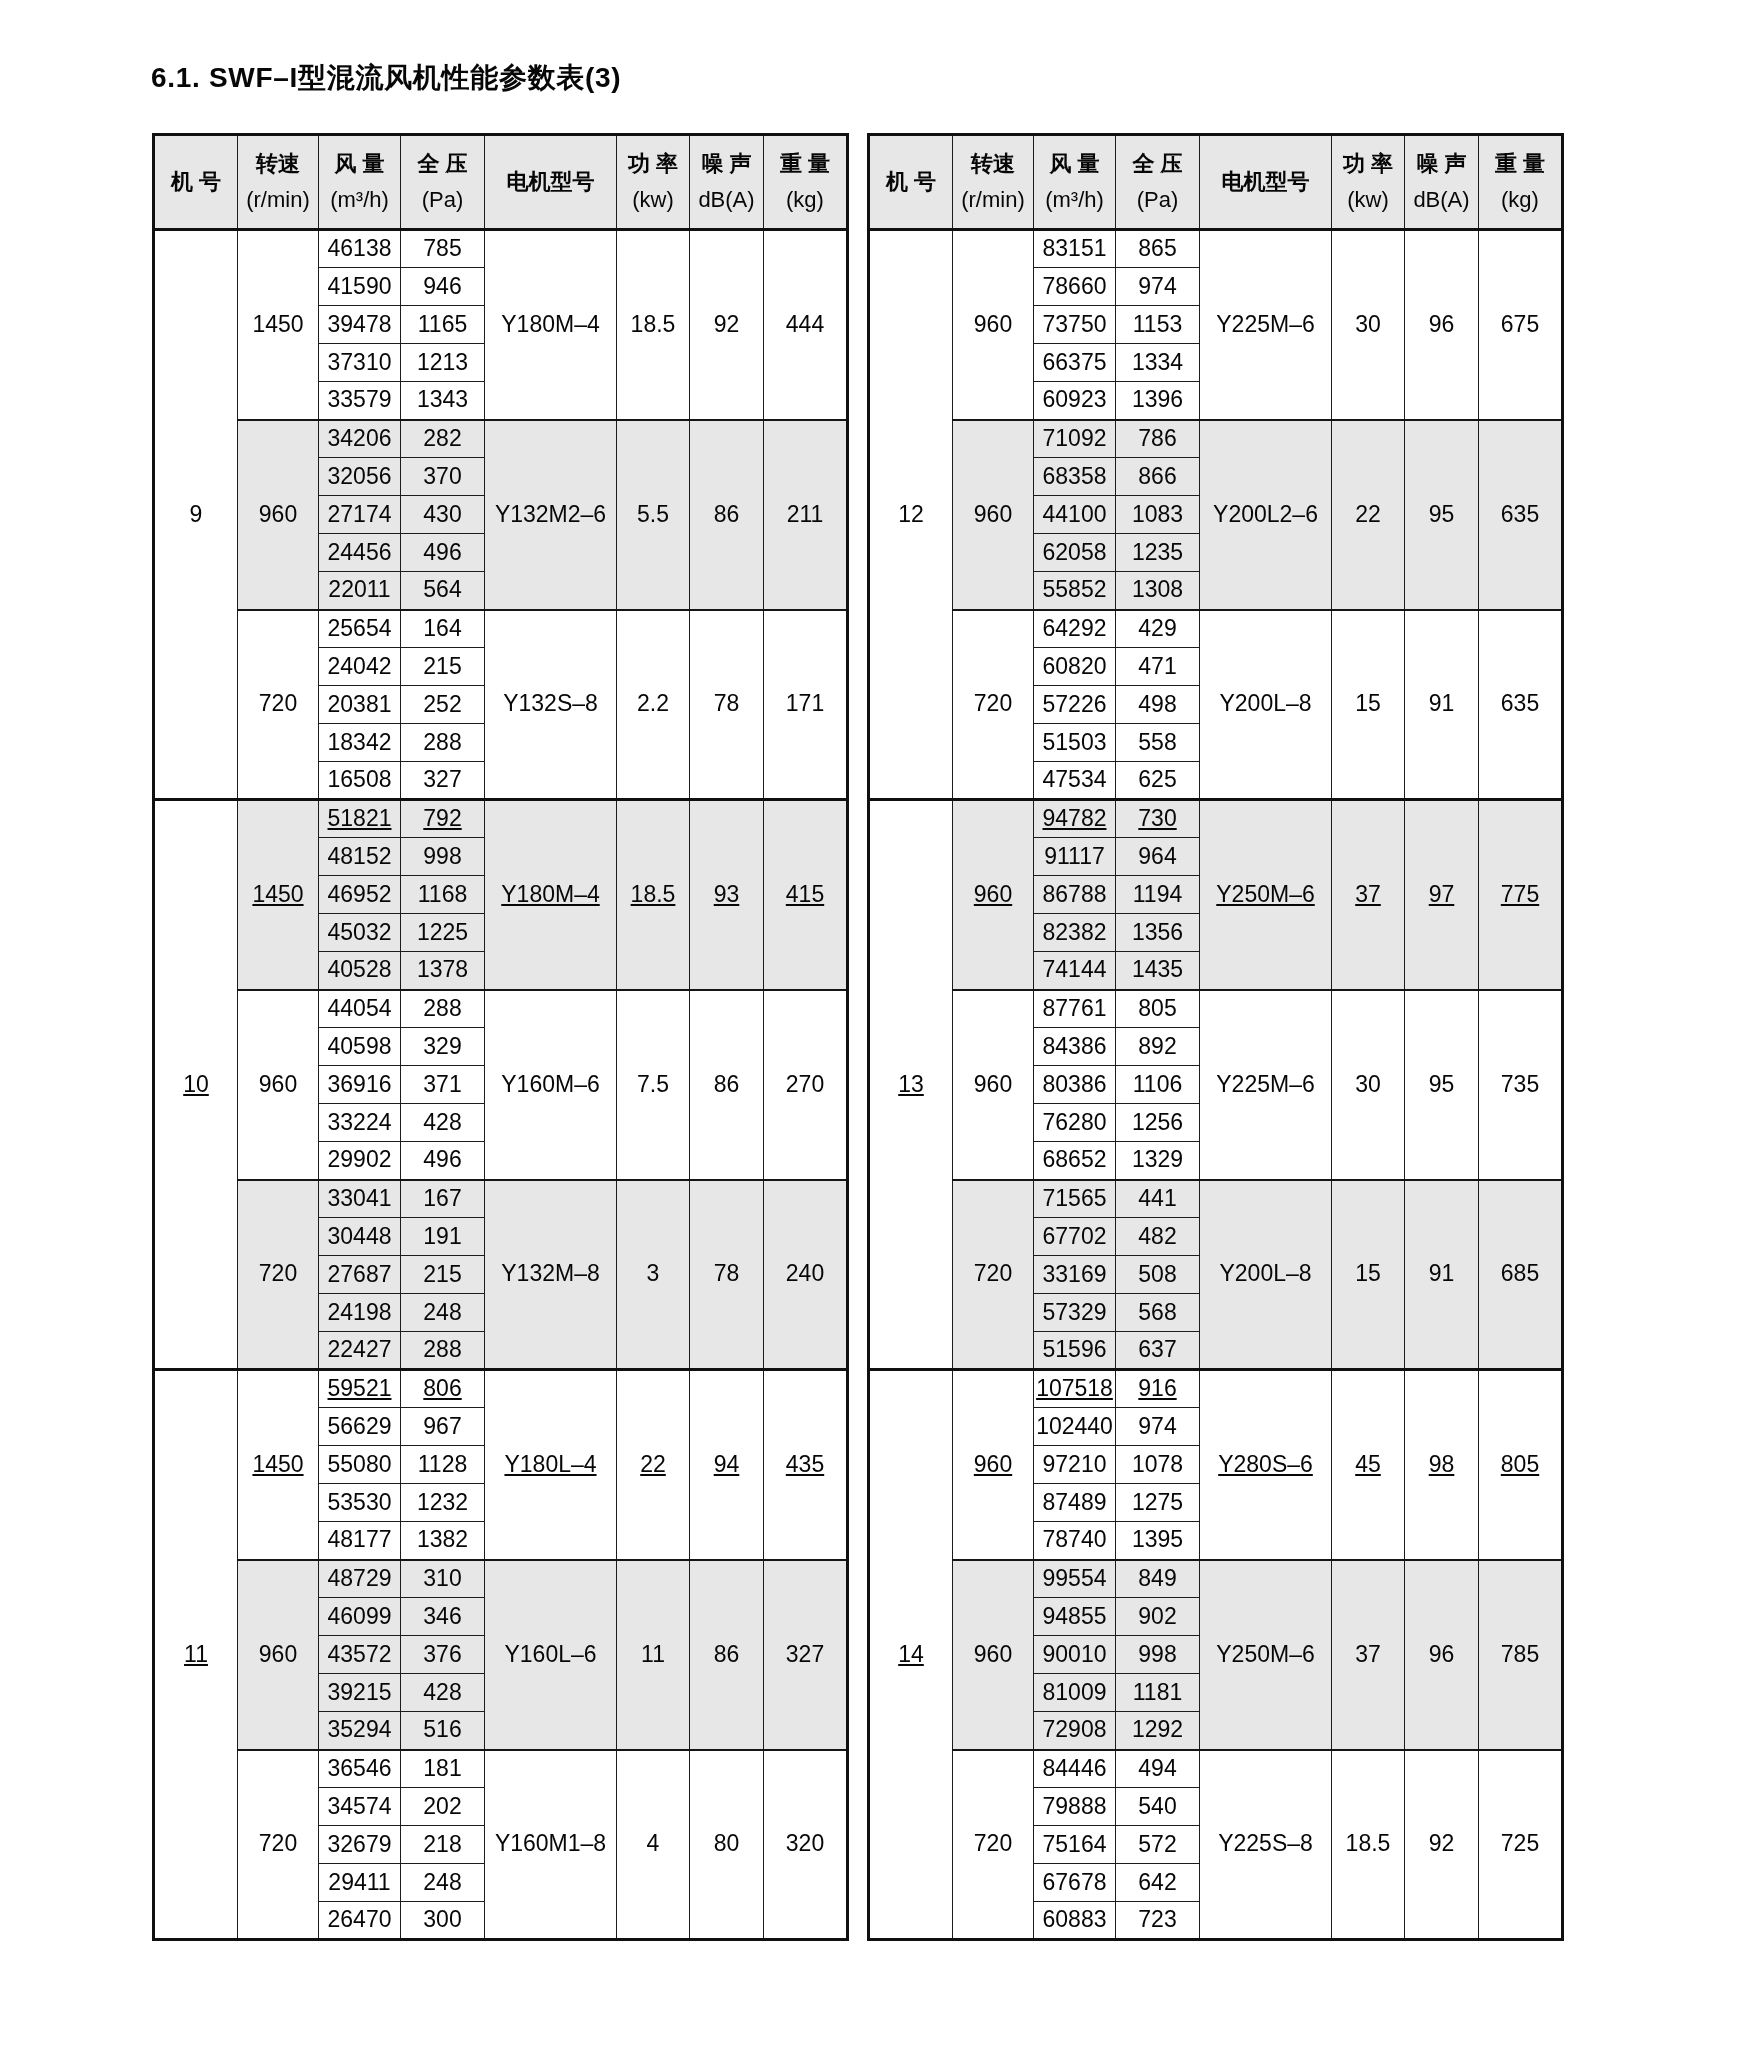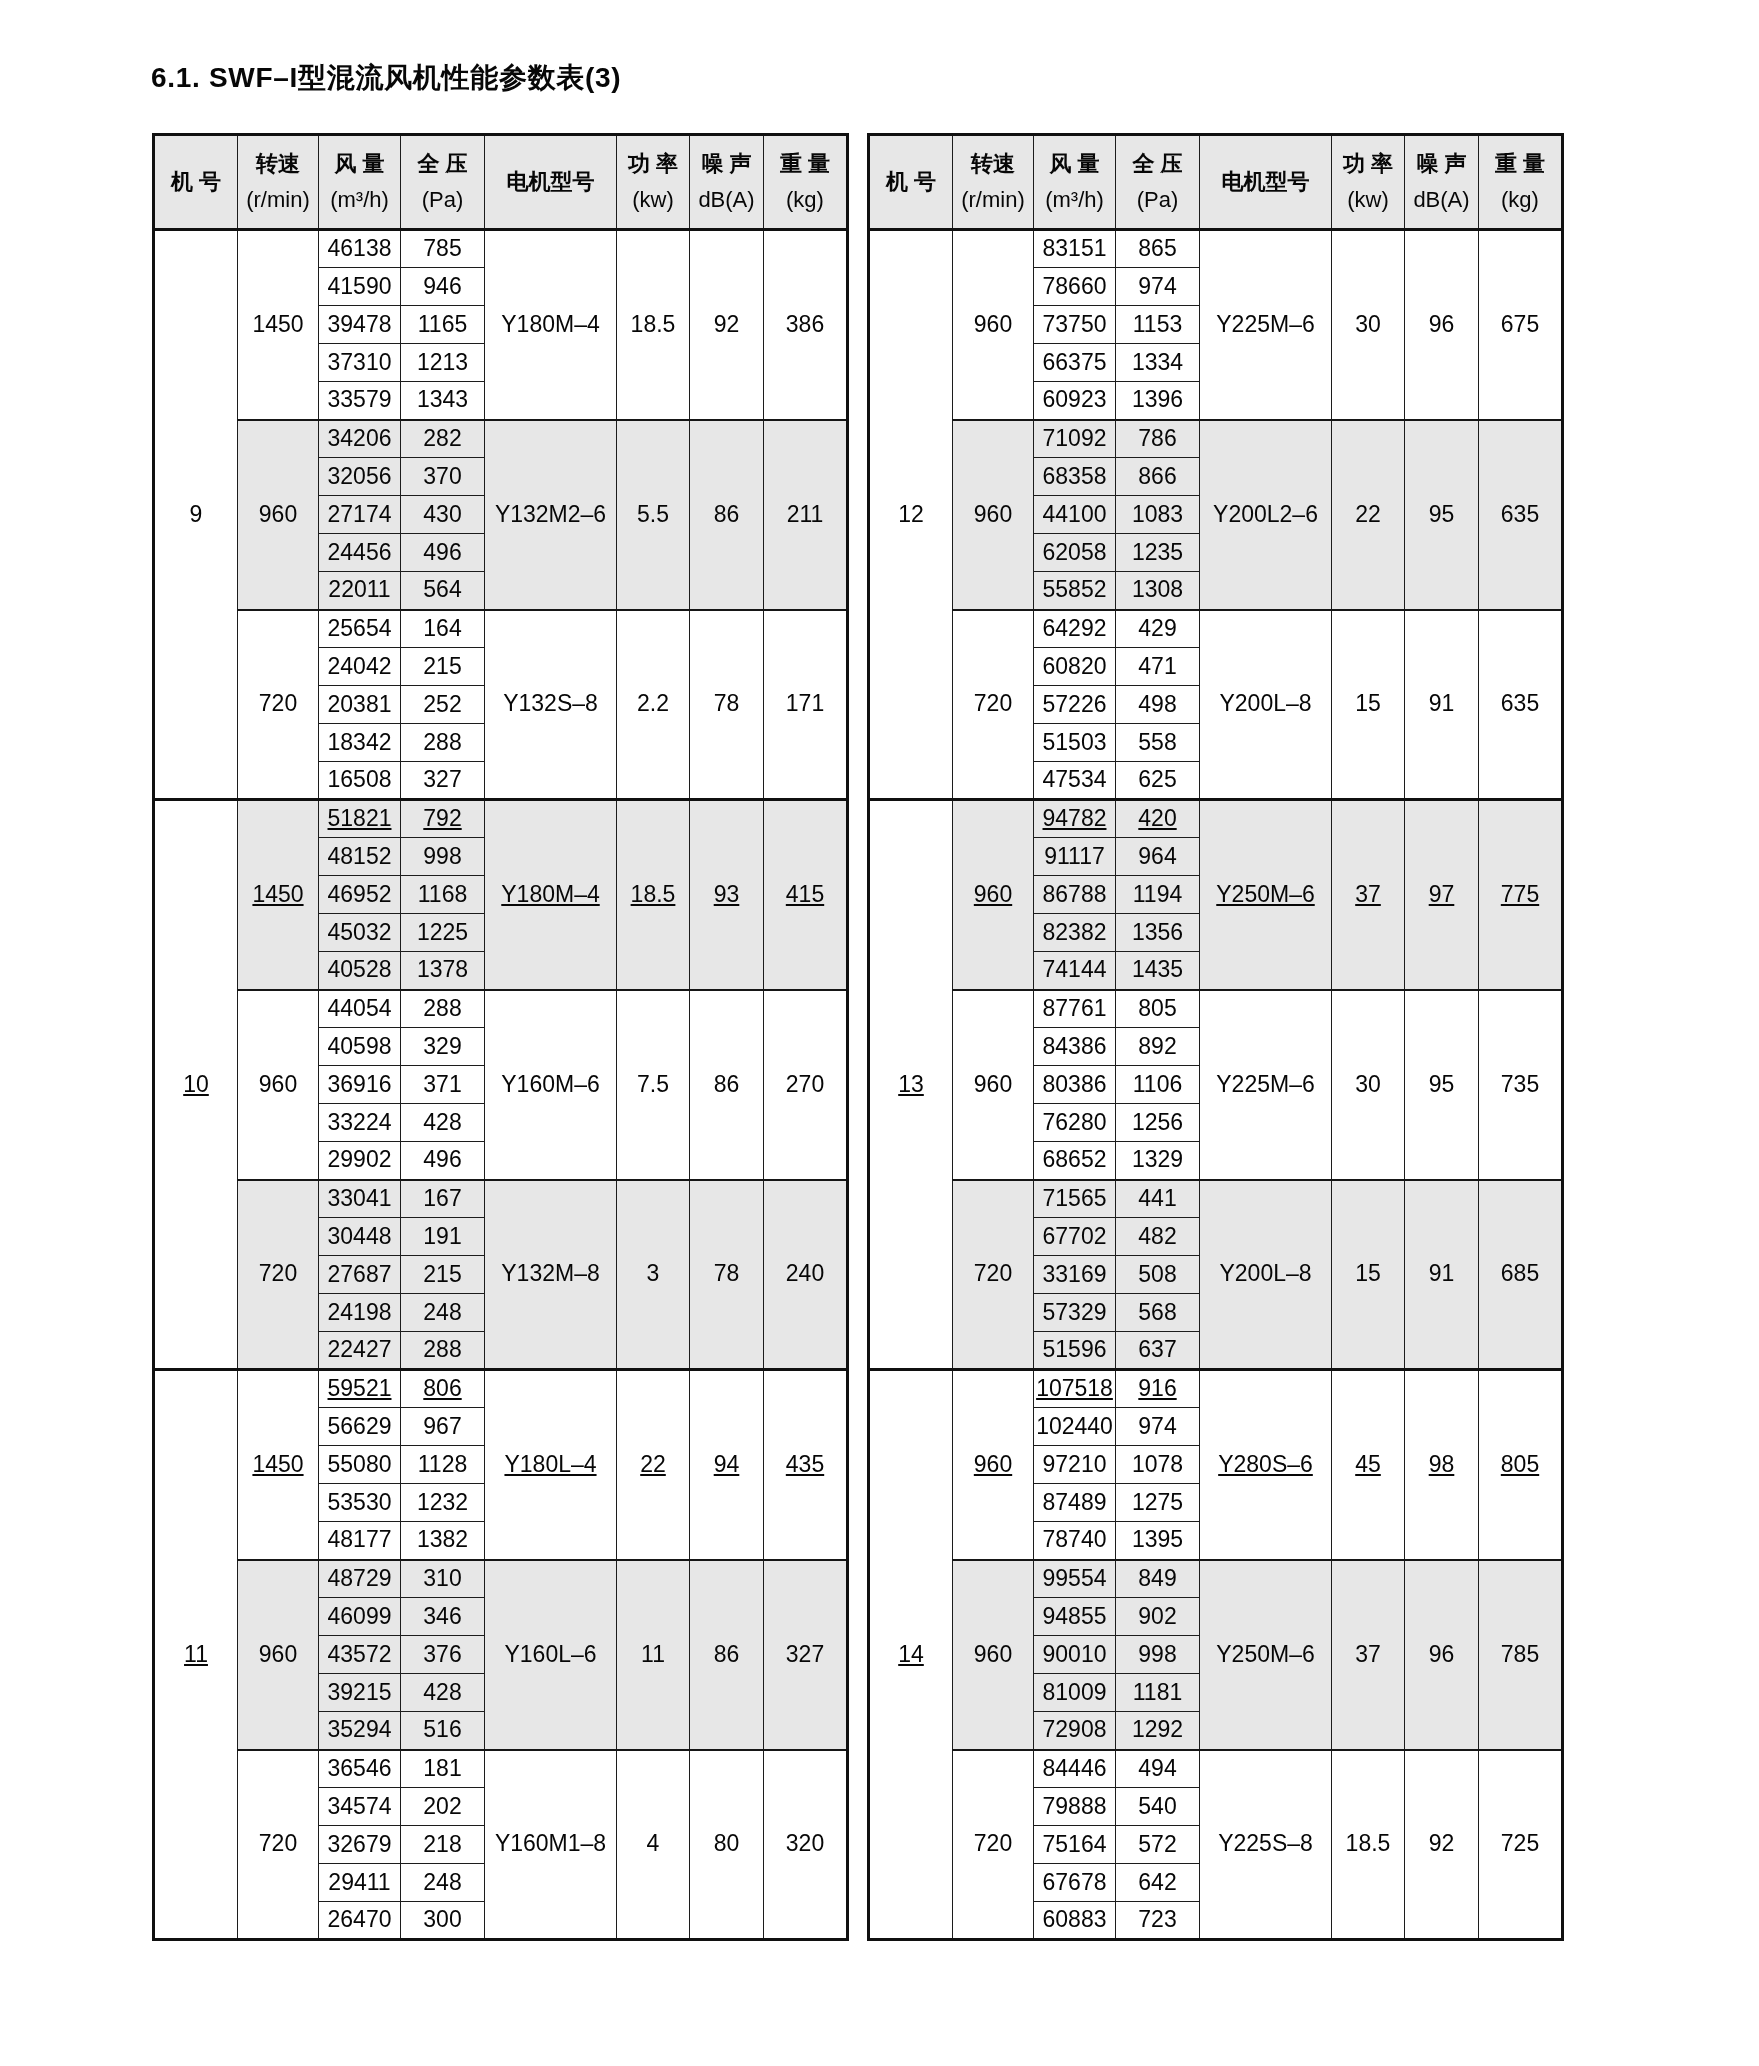--- a/index.html
+++ b/index.html
@@ -124,7 +124,7 @@
           <td rowspan="5">Y180M–4</td>
           <td rowspan="5">18.5</td>
           <td rowspan="5">92</td>
-          <td rowspan="5">386</td>
+          <td rowspan="5">444</td>
         </tr>
         <tr>
           <td>41590</td>

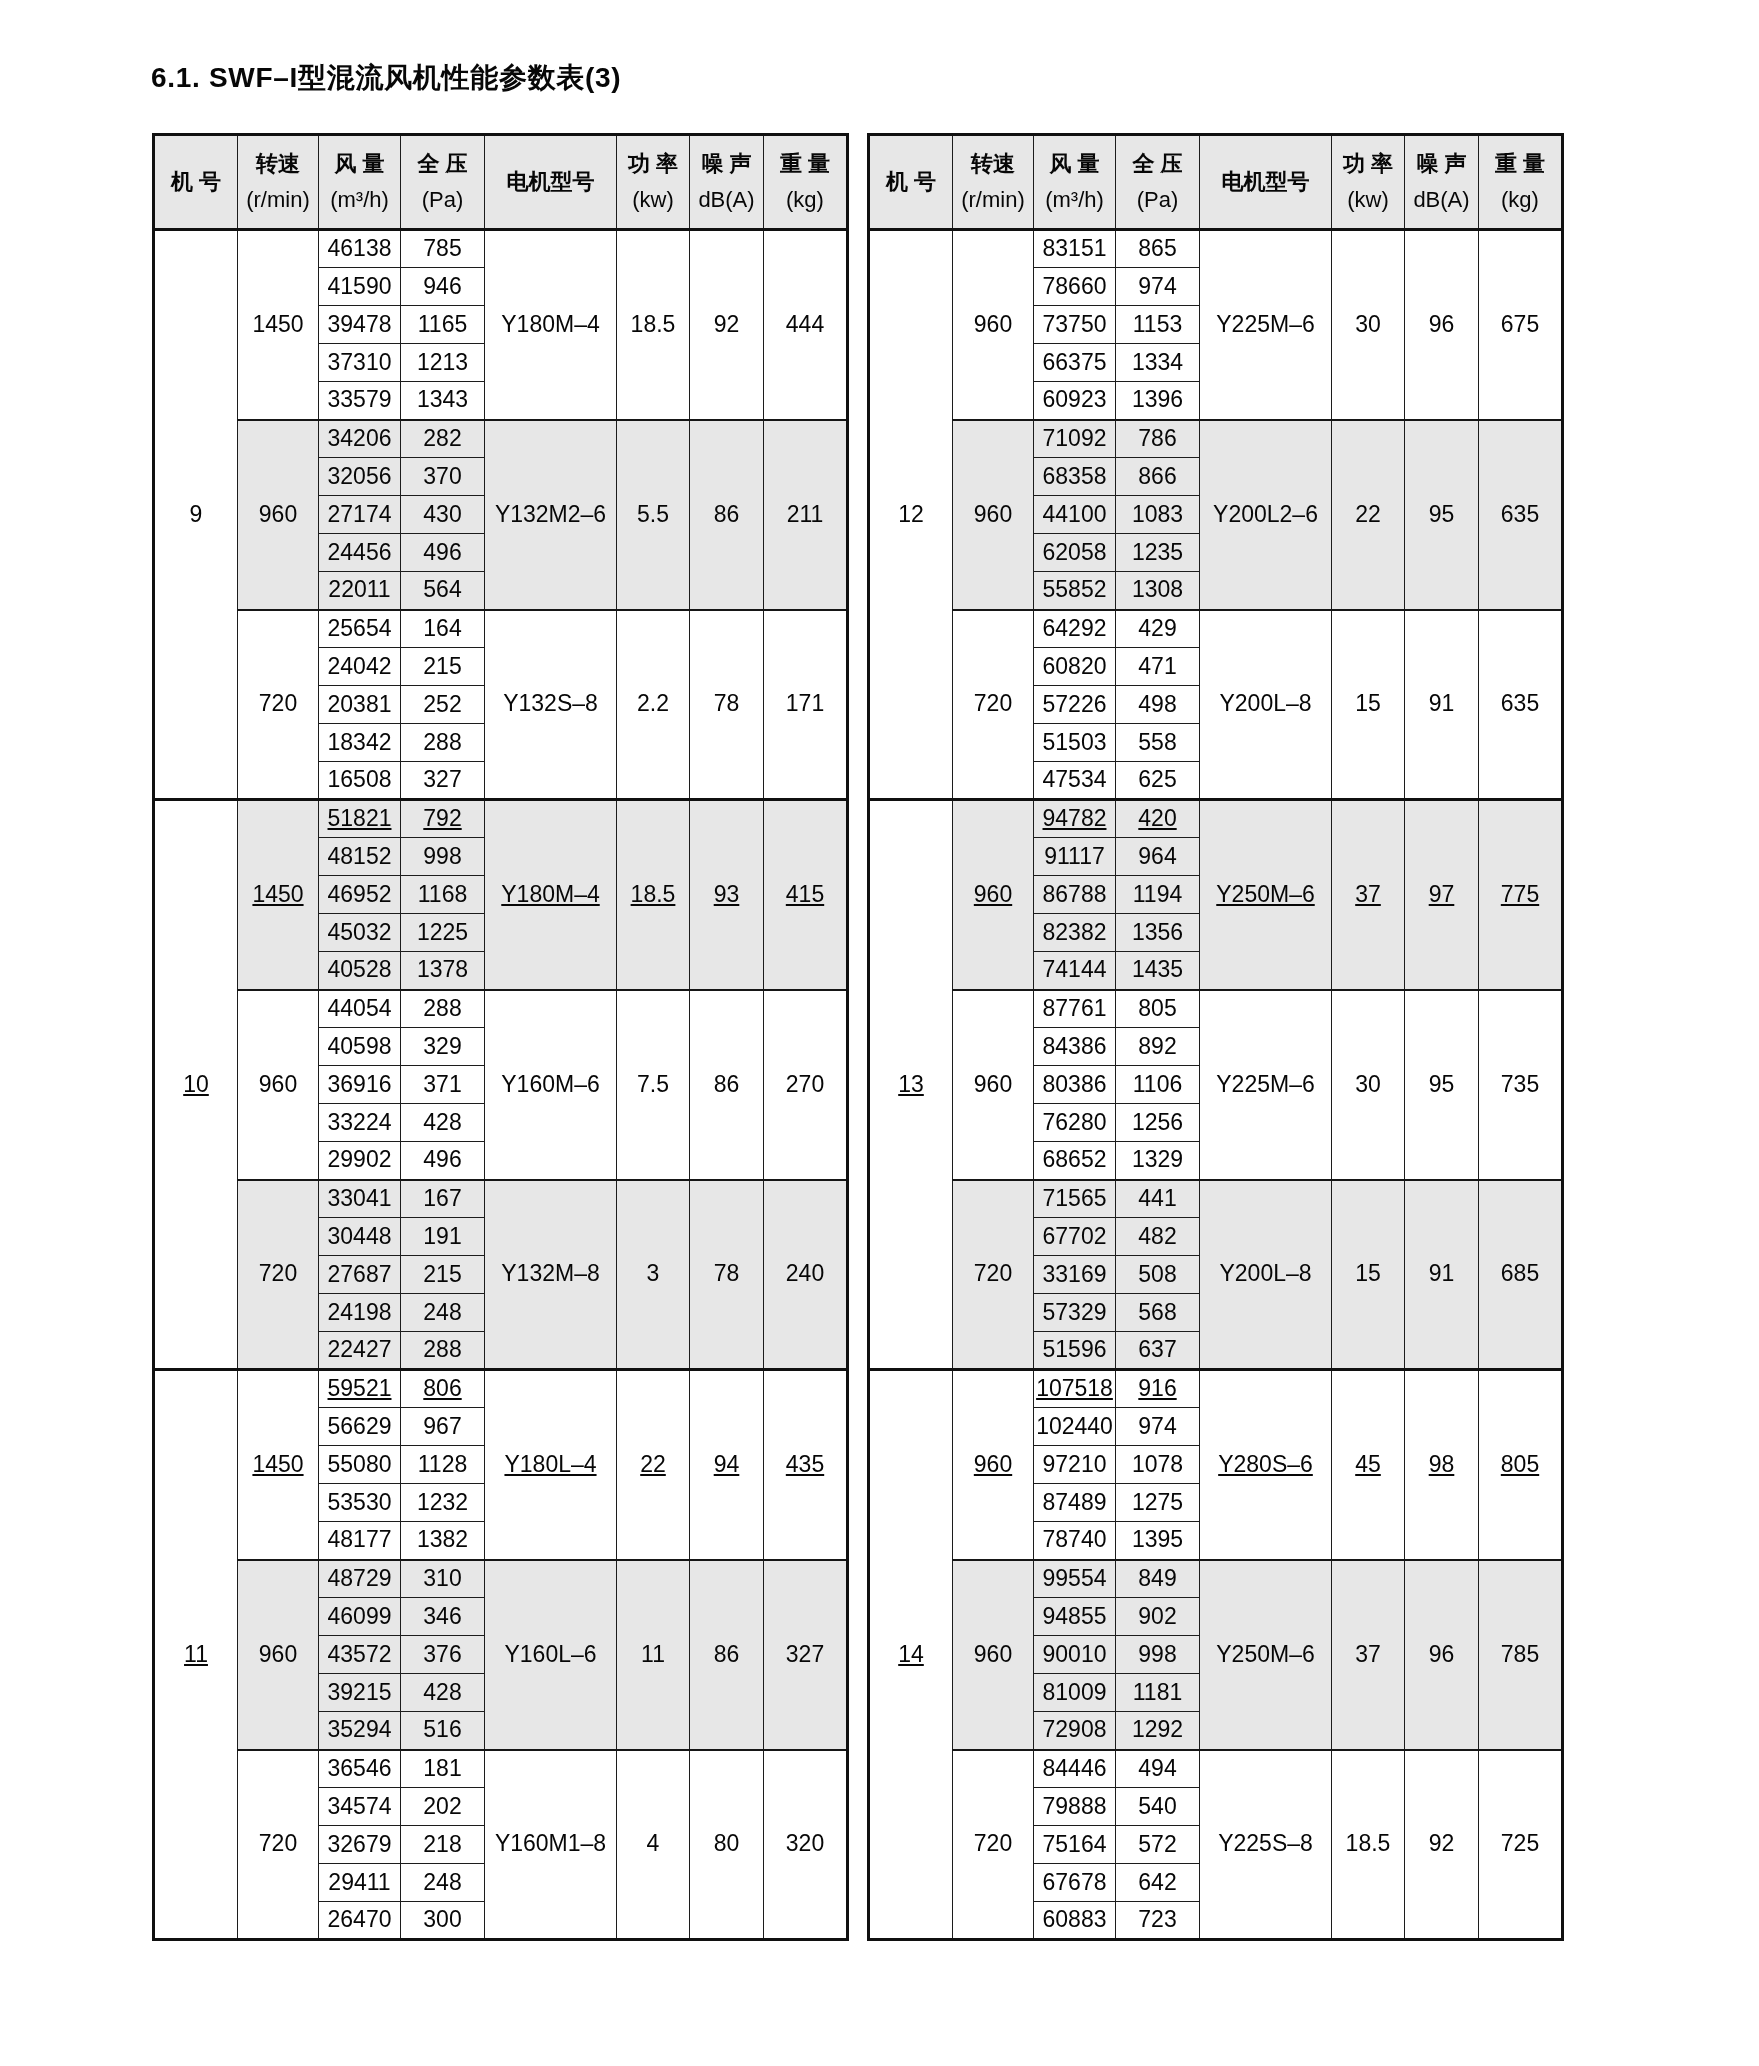--- a/index.html
+++ b/index.html
@@ -472,7 +472,7 @@
           <td rowspan="15">13</td>
           <td class="shaded" rowspan="5">960</td>
           <td class="shaded">94782</td>
-          <td class="shaded">420</td>
+          <td class="shaded">730</td>
           <td class="shaded" rowspan="5">Y250M–6</td>
           <td class="shaded" rowspan="5">37</td>
           <td class="shaded" rowspan="5">97</td>

